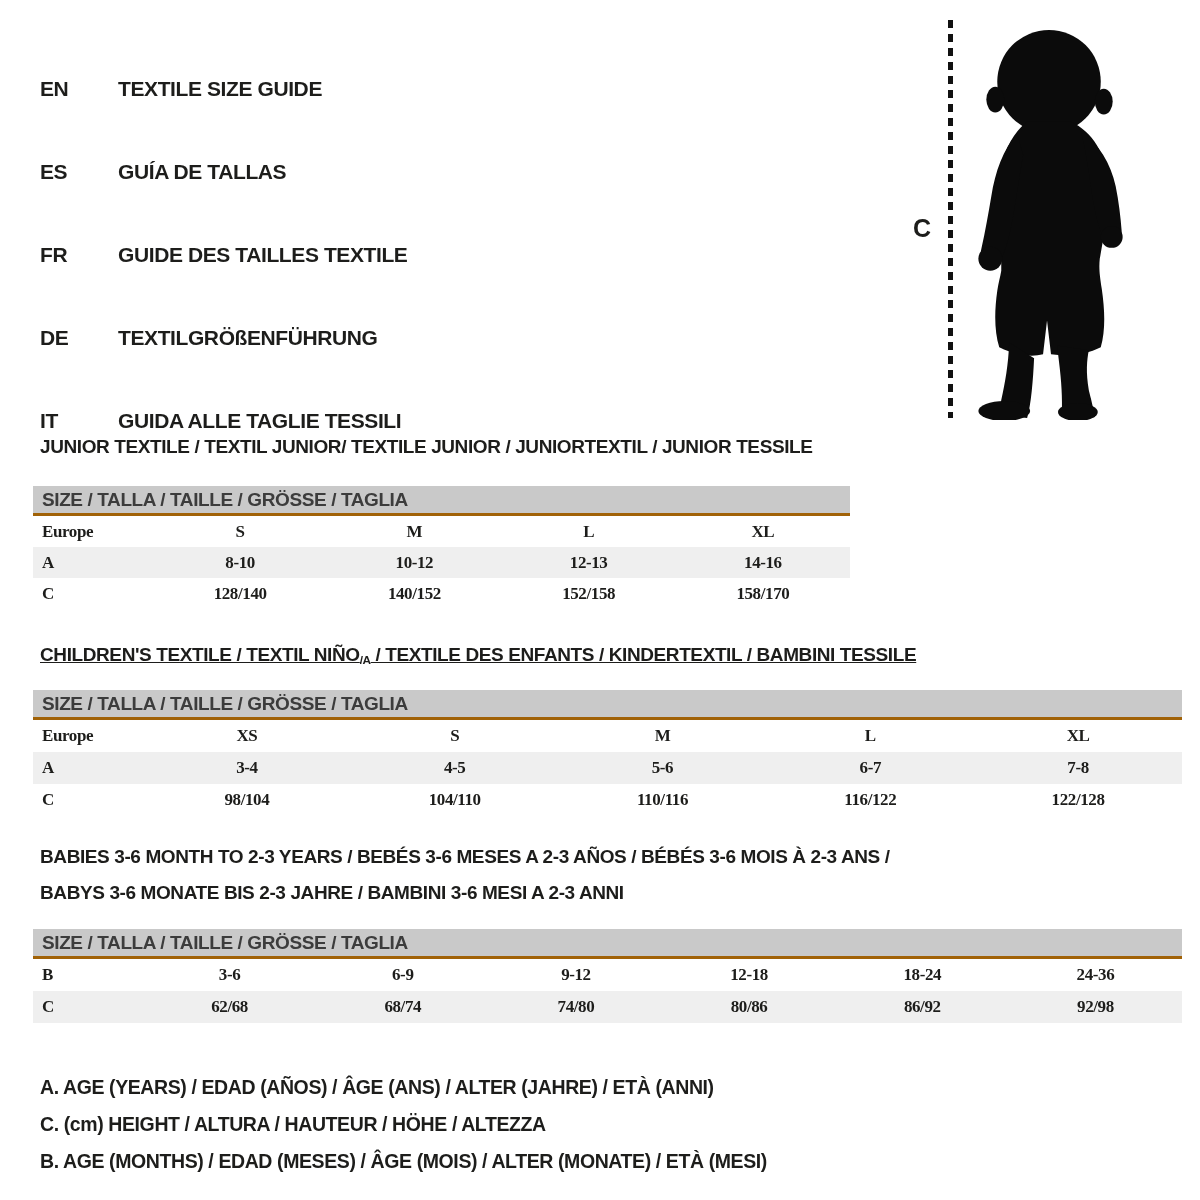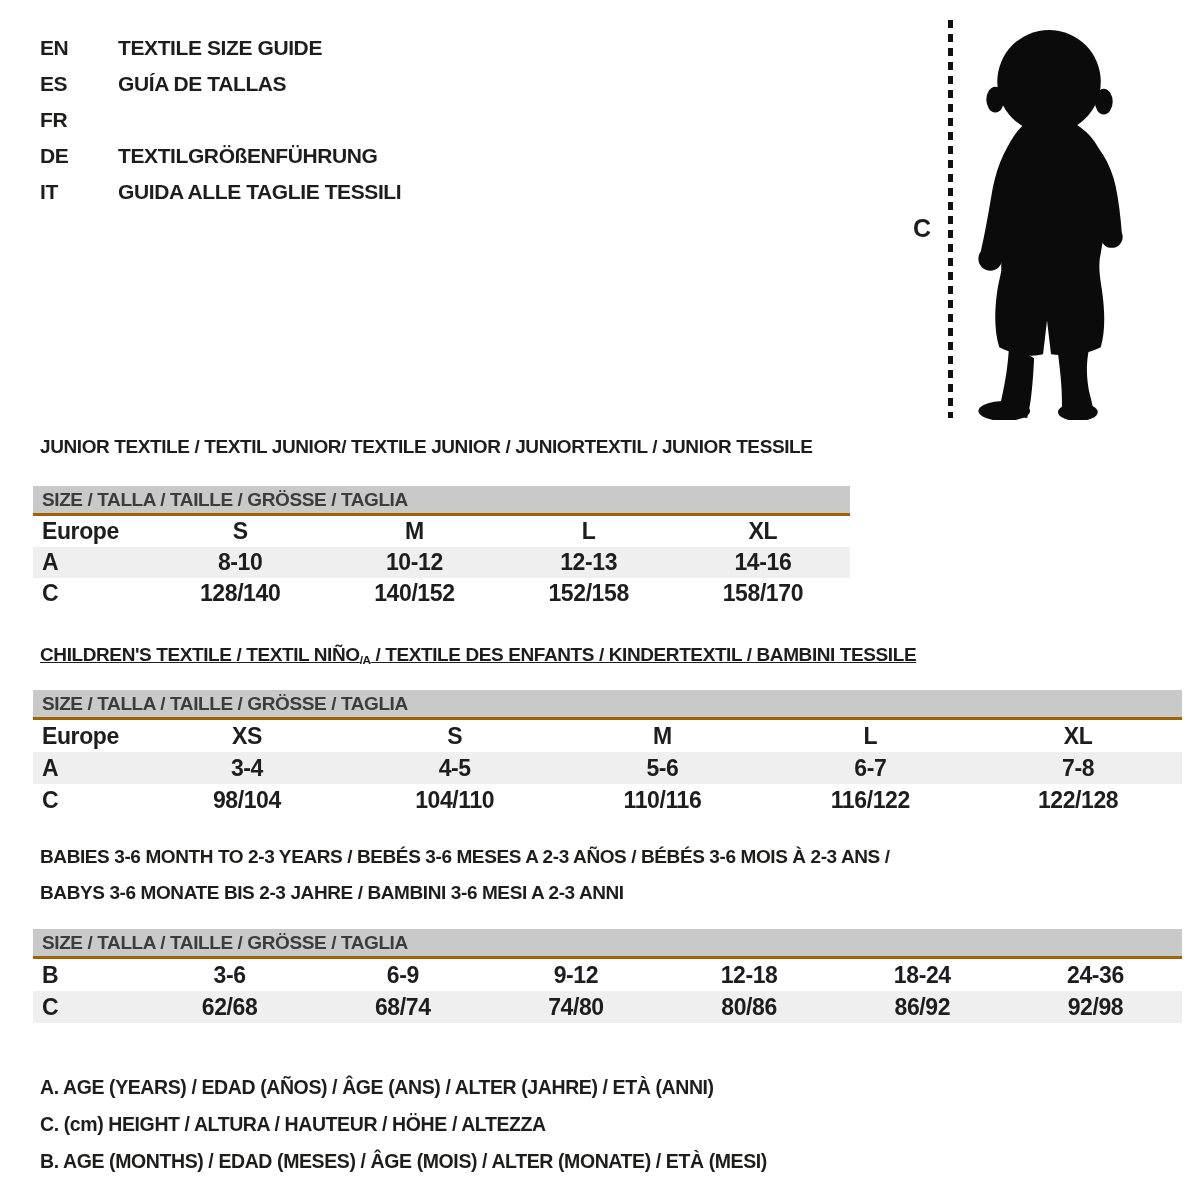--- a/index.html
+++ b/index.html
@@ -10,7 +10,7 @@
   }
   
   .lang-block{position:absolute;left:40px;top:30px;}
-  .lang-row{display:flex;height:36px;align-items:center;font-size:21px;}
+  .lang-row{display:flex;height:36px;align-items:flex-start;font-size:21px;margin-top:47px;}
   .lang-code{width:78px;}
   
   .measure-line{

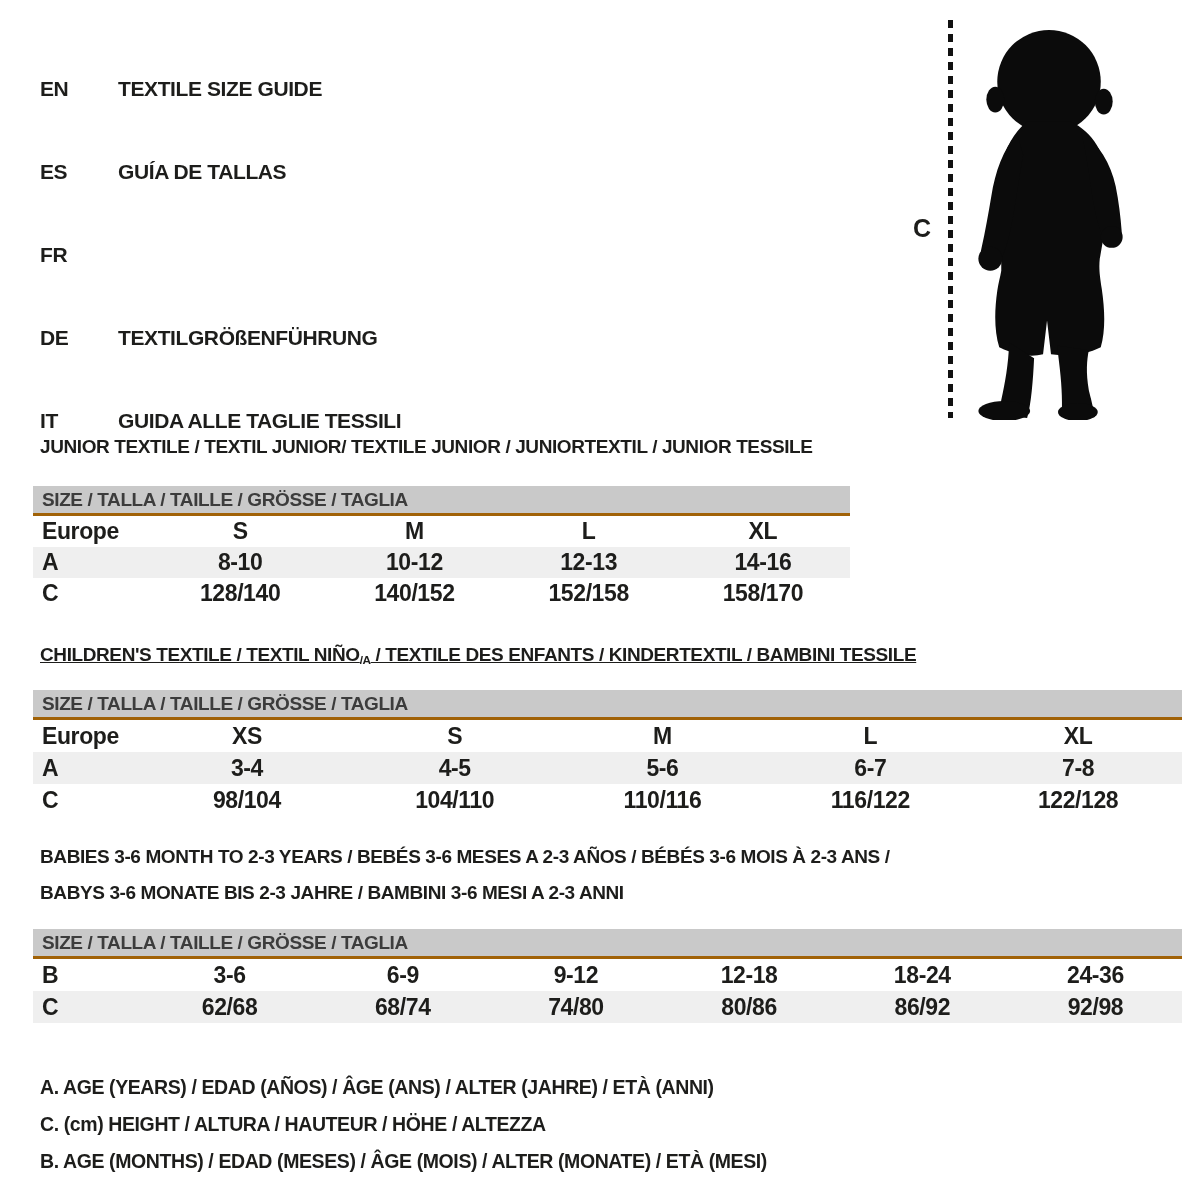--- a/index.html
+++ b/index.html
@@ -54,6 +54,7 @@
     </div>
     <div class="lang-row">
       <span class="lang-code">FR</span>
+      <span class="lang-title">GUIDE DES TAILLES TEXTILE</span>
     </div>
     <div class="lang-row">
       <span class="lang-code">DE</span>

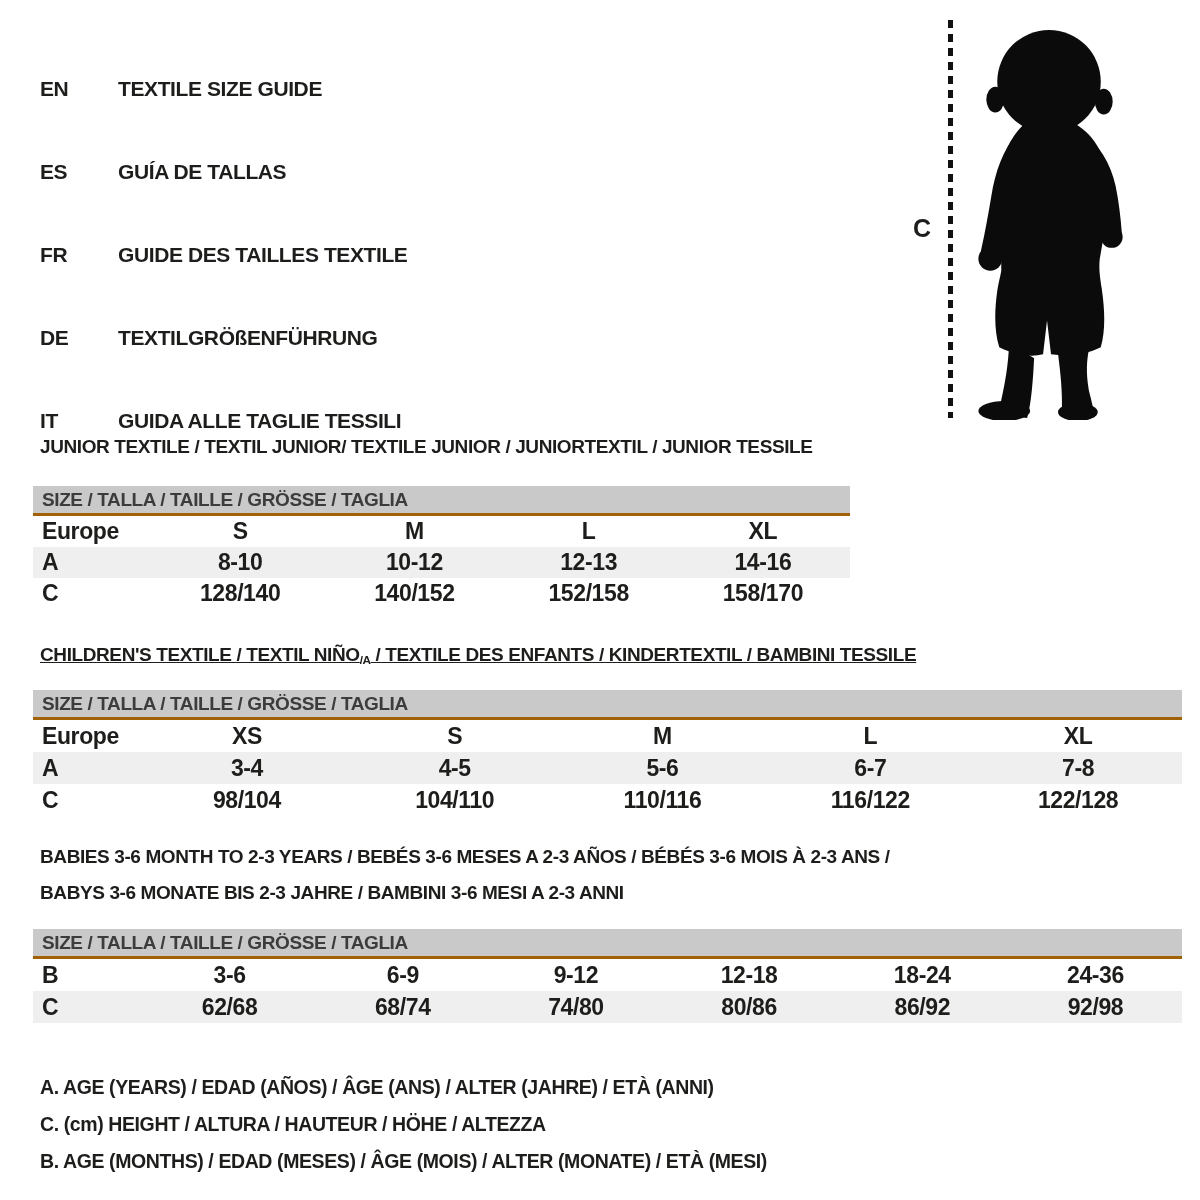--- a/index.html
+++ b/index.html
@@ -28,7 +28,7 @@
     height:27px;background:#c9c9c9;border-bottom:3px solid #a16207;
     display:flex;align-items:center;padding-left:9px;font-size:19px;color:#3c3c3c;
   }
-  .t-row{display:flex;height:31px;align-items:center;font-size:23px;}
+  .t-row{display:flex;height:31px;align-items:center;font-size:17px;font-family:Liberation Serif, serif;}
   .t-row.alt{background:#efefef;}
   .label-cell{padding-left:9px;box-sizing:border-box;}
   .w-junior .label-cell{width:120px;}

